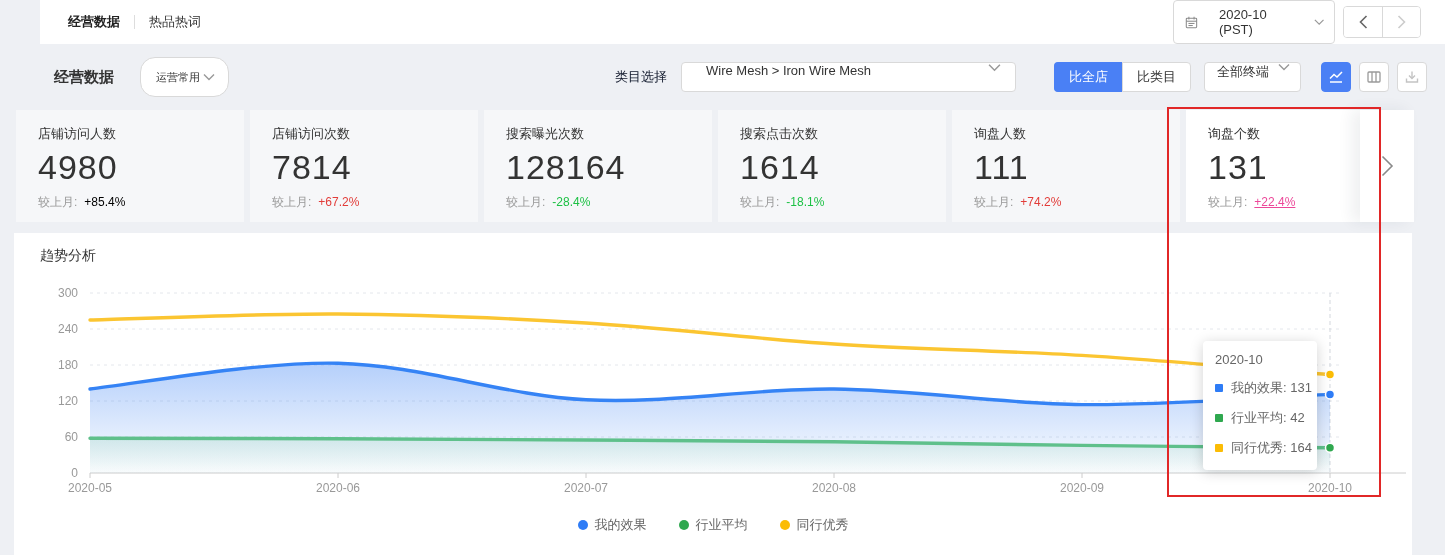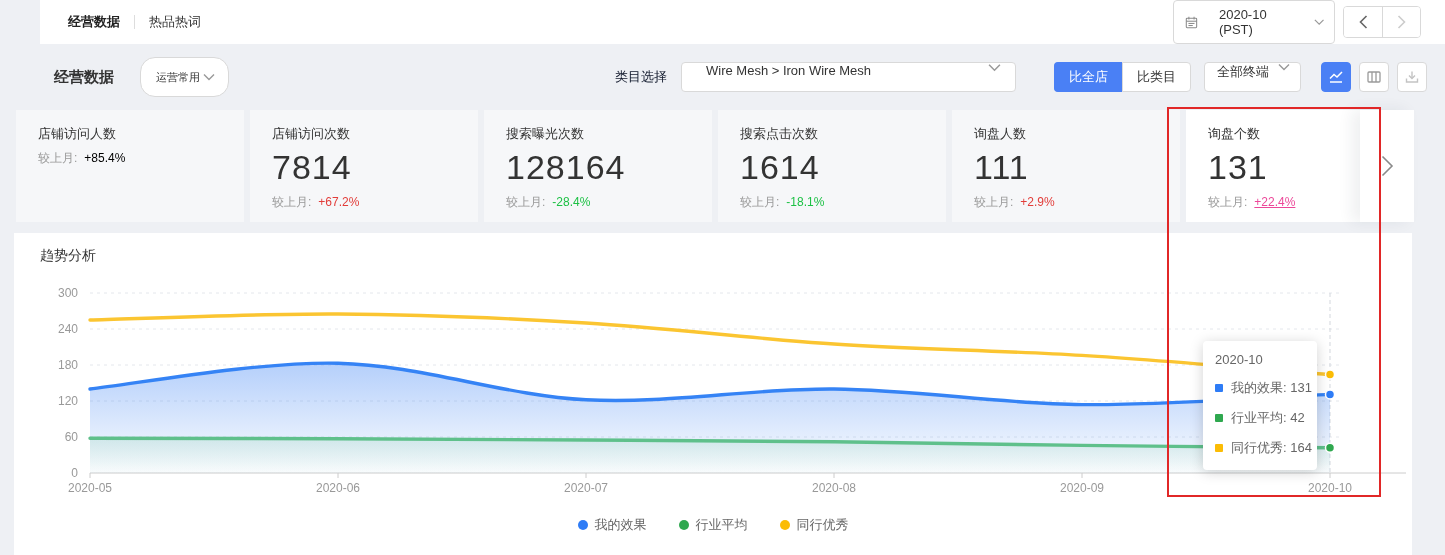--- a/index.html
+++ b/index.html
@@ -167,6 +167,7 @@
   <div class="cards" id="cards-host">
     <div class="card">
         <div class="card-label">店铺访问人数</div>
+        <div class="card-value">4980</div>
         <div class="card-mom"><span>较上月:</span><span class="mom-val" style="color: #000000;">+85.4%</span></div>
       </div>
       <div class="card">

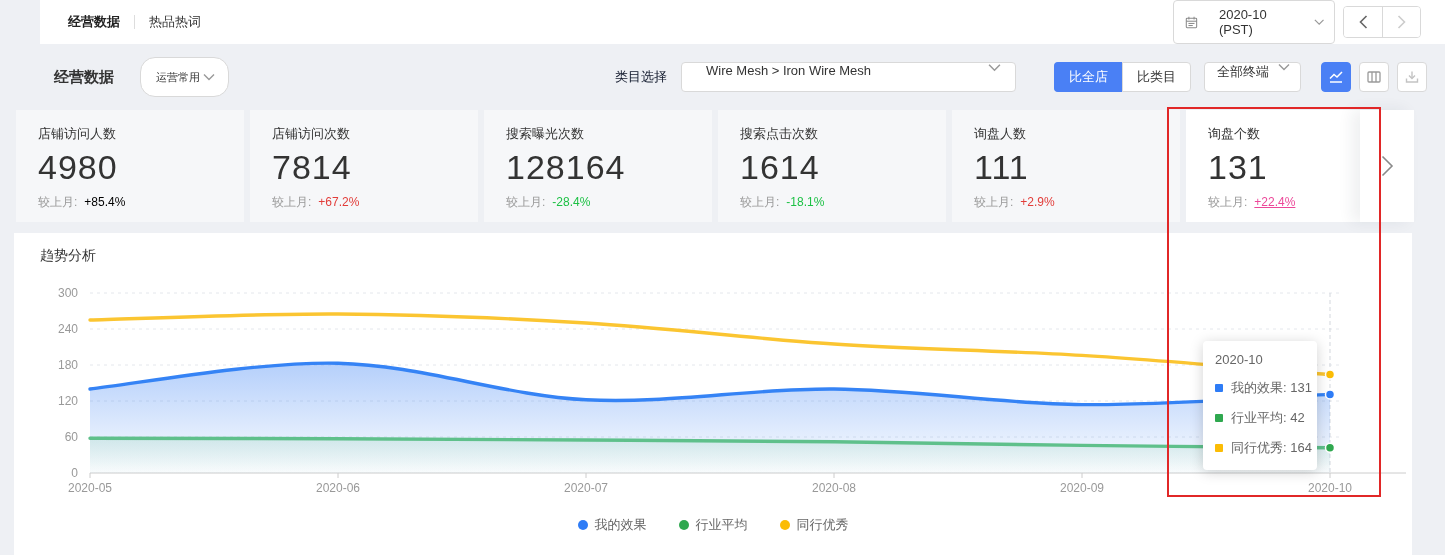--- a/index.html
+++ b/index.html
@@ -188,7 +188,7 @@
       <div class="card">
         <div class="card-label">询盘人数</div>
         <div class="card-value">111</div>
-        <div class="card-mom"><span>较上月:</span><span class="mom-val" style="color: rgb(226, 60, 57);">+2.9%</span></div>
+        <div class="card-mom"><span>较上月:</span><span class="mom-val" style="color: rgb(226, 60, 57);">+74.2%</span></div>
       </div>
       <div class="card selected">
         <div class="card-label">询盘个数</div>

